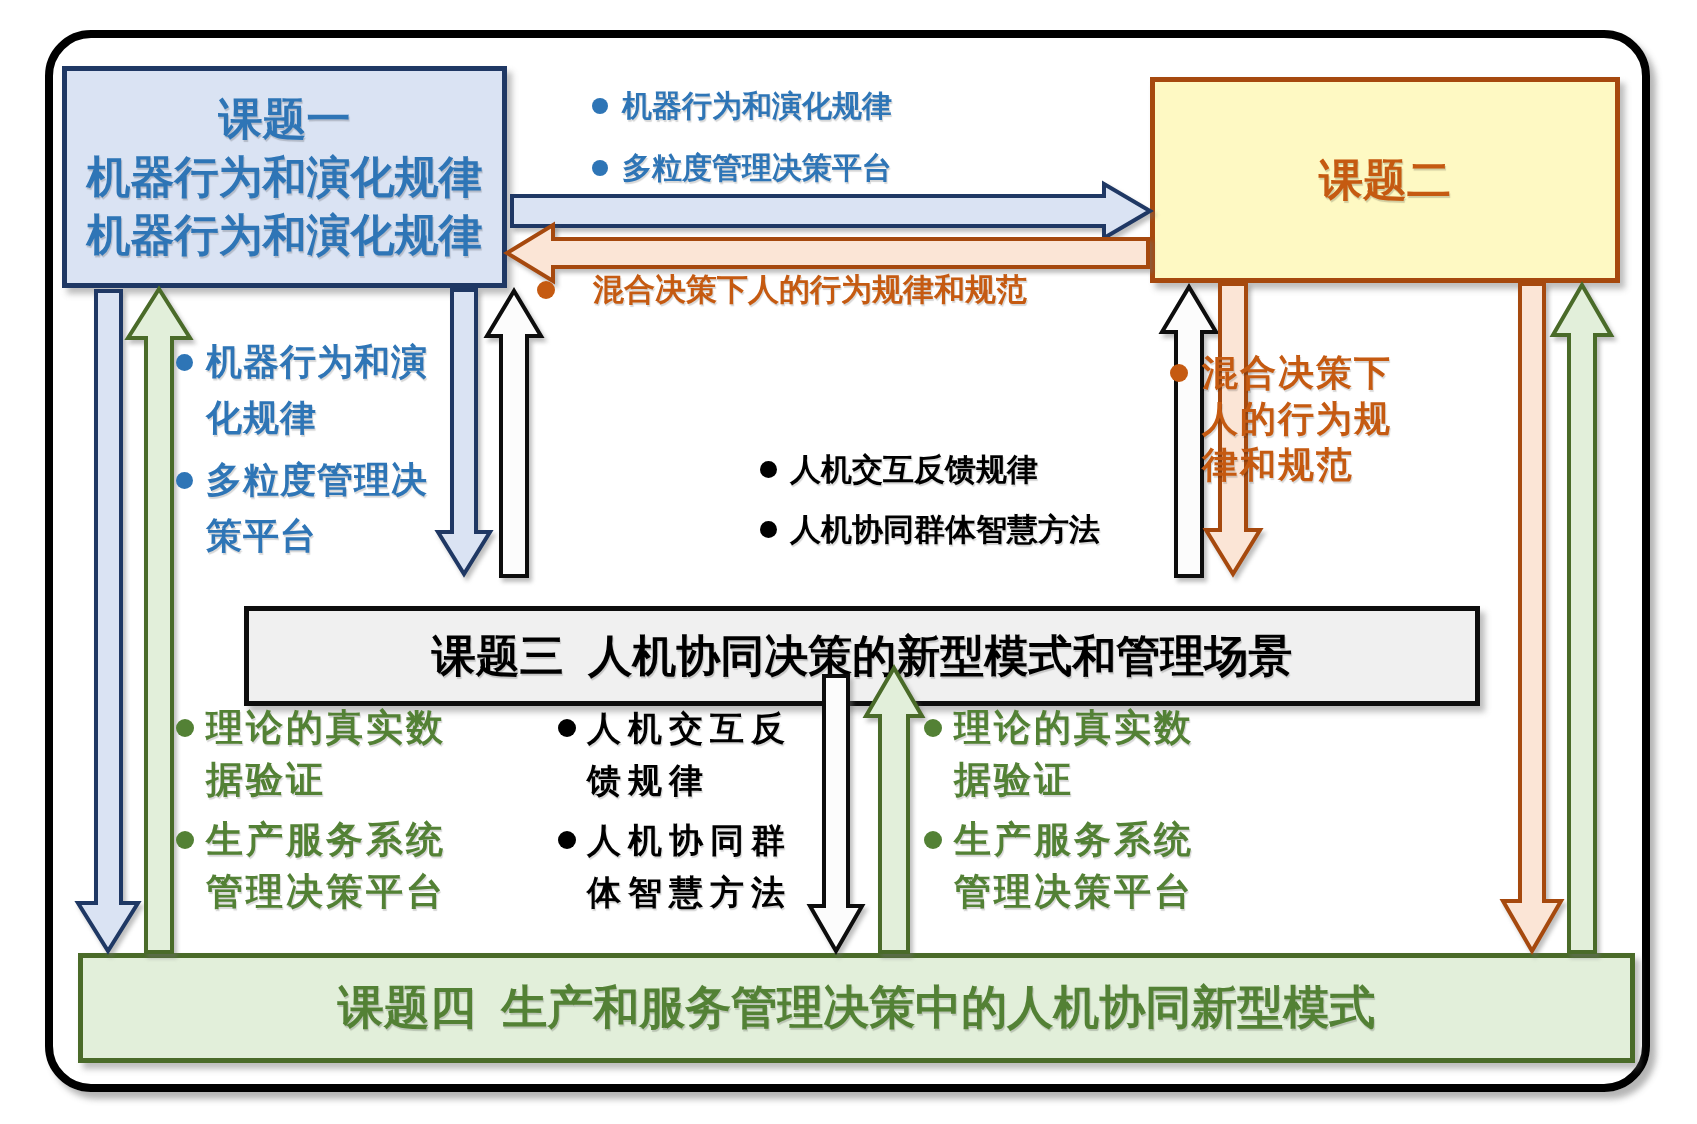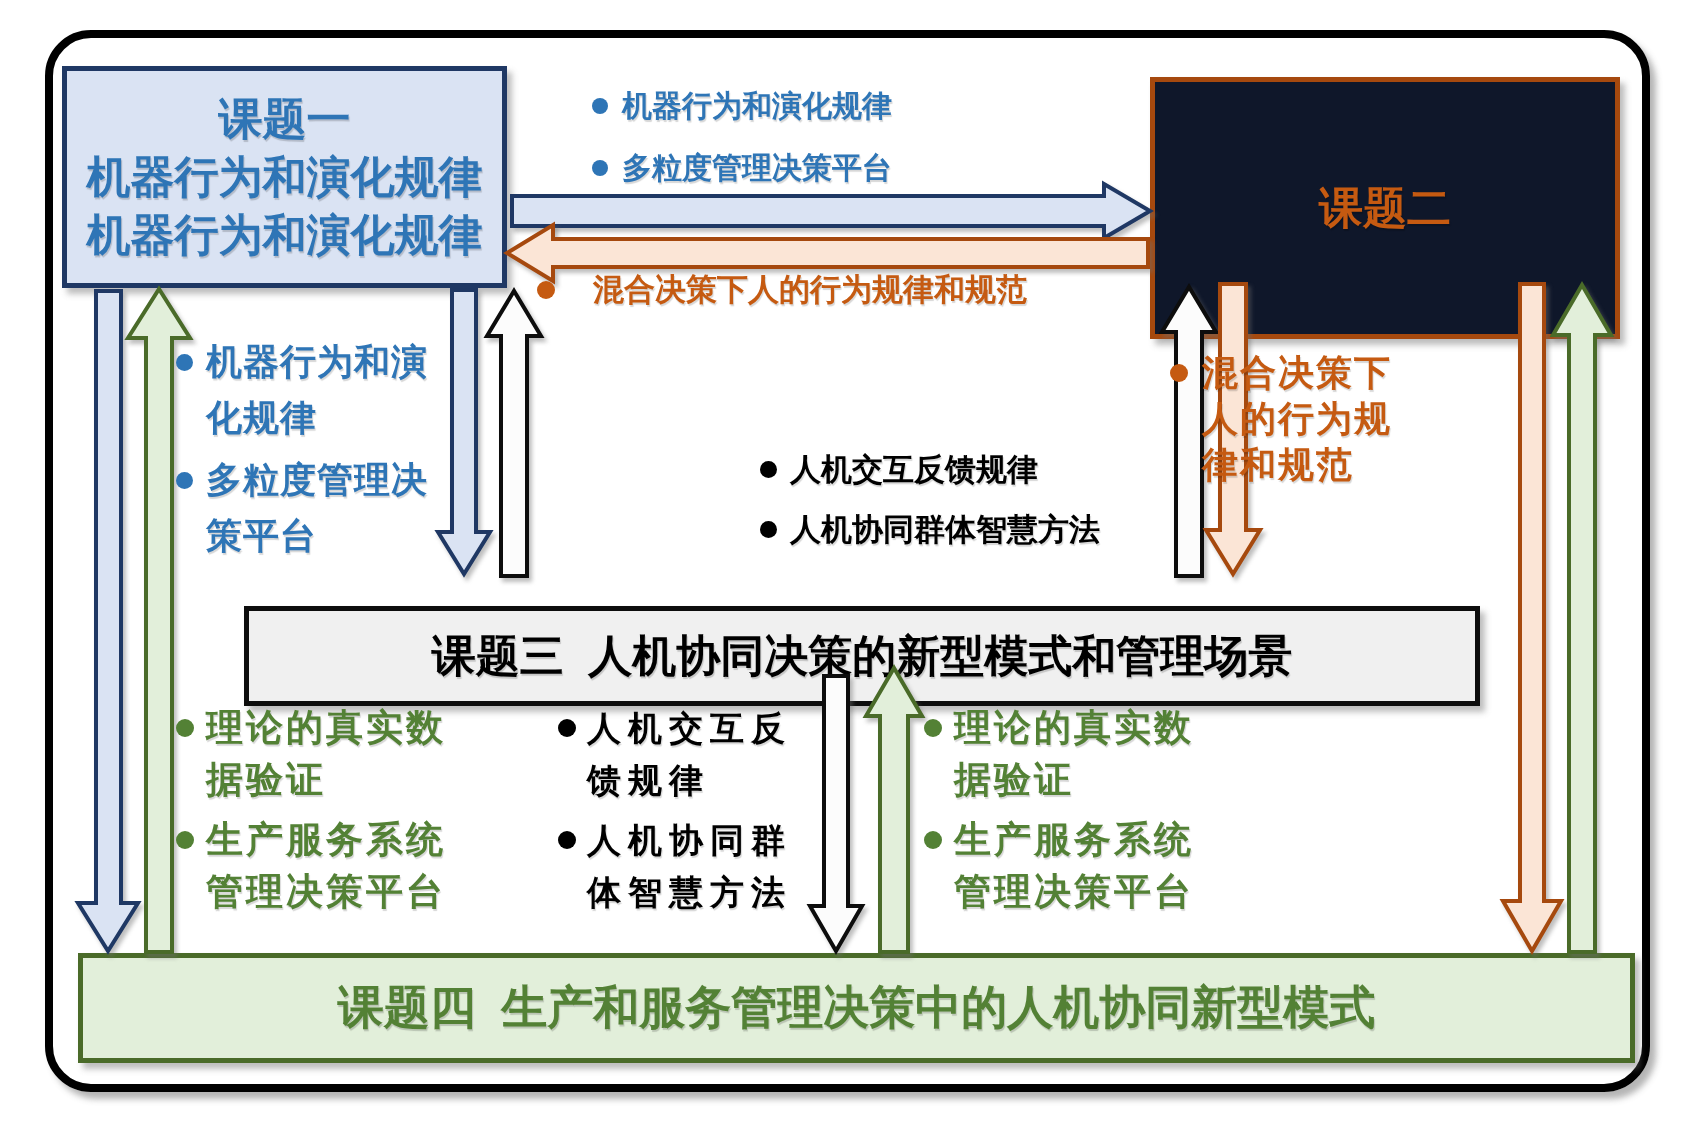--- a/index.html
+++ b/index.html
@@ -19,7 +19,7 @@
     text-shadow:1px 1.5px 1px rgba(0,0,0,.18);
   }
   .box1{left:62px;top:66px;width:445px;height:222px;background:#dae3f3;border:5px solid #1f3864;color:#2e75b6;font-size:44px;line-height:58px;}
-  .box2{left:1150px;top:77px;width:470px;height:262px;background:#0f172a;border:5px solid #a6490e;color:#c55a11;font-size:44px;line-height:58px;}
+  .box2{left:1150px;top:77px;width:470px;height:206px;background:#fef9c3;border:5px solid #a6490e;color:#c55a11;font-size:44px;line-height:58px;}
   .box3{left:244px;top:606px;width:1236px;height:100px;background:#f0f0f0;border:5px solid #0d0d0d;color:#000;font-size:44px;white-space:pre;}
   .box4{left:78px;top:953px;width:1557px;height:110px;background:#e2efda;border:5px solid #4a6b29;color:#538135;font-size:46px;white-space:pre;}
   .labels{position:absolute;text-shadow:1px 1.5px 1px rgba(0,0,0,.16);}

